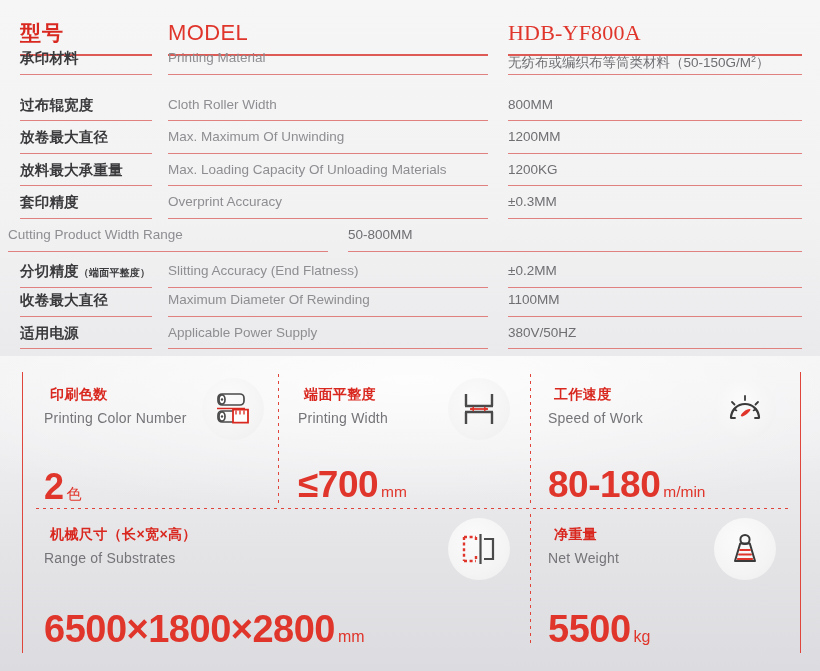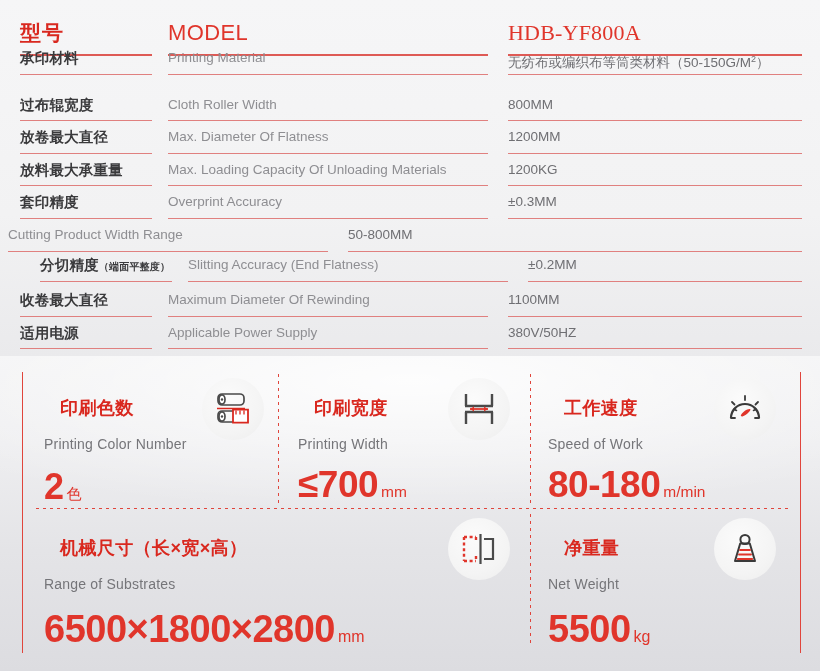--- a/index.html
+++ b/index.html
@@ -151,7 +151,7 @@
         </div>
         <div class="spec-row" style="top: 121.2px;">
           <div class="cell c1"><span class="lbl-cn">放卷最大直径</span><div class="rule"></div></div>
-          <div class="cell c2"><span class="lbl-en">Max. Diameter Of Flatness</span><div class="rule"></div></div>
+          <div class="cell c2"><span class="lbl-en">Max. Maximum Of Unwinding</span><div class="rule"></div></div>
           <div class="cell c3"><span class="val">1200MM</span><div class="rule"></div></div>
         </div>
         <div class="spec-row" style="top: 153.8px;">

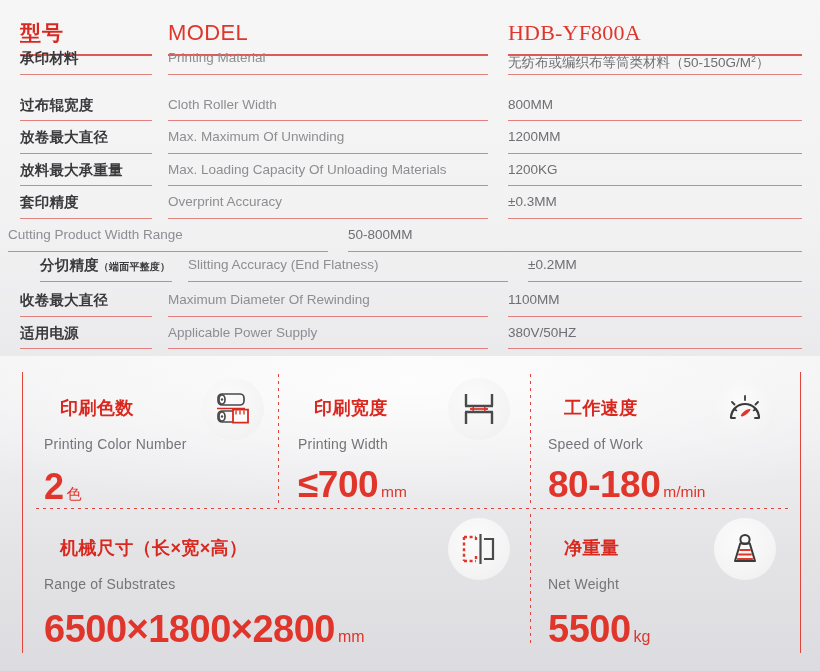--- a/index.html
+++ b/index.html
@@ -168,7 +168,7 @@
           <div class="cell c2"><span class="lbl-en">Cutting Product Width Range</span><div class="rule"></div></div>
           <div class="cell c3"><span class="val">50-800MM</span><div class="rule"></div></div>
         </div>
-        <div class="spec-row" style="top: 249px; padding-left: 20px;">
+        <div class="spec-row" style="top: 255px;">
           <div class="cell c1"><span class="lbl-cn">分切精度<span class="sub">（端面平整度）</span></span><div class="rule"></div></div>
           <div class="cell c2"><span class="lbl-en">Slitting Accuracy (End Flatness)</span><div class="rule"></div></div>
           <div class="cell c3"><span class="val">±0.2MM</span><div class="rule"></div></div>

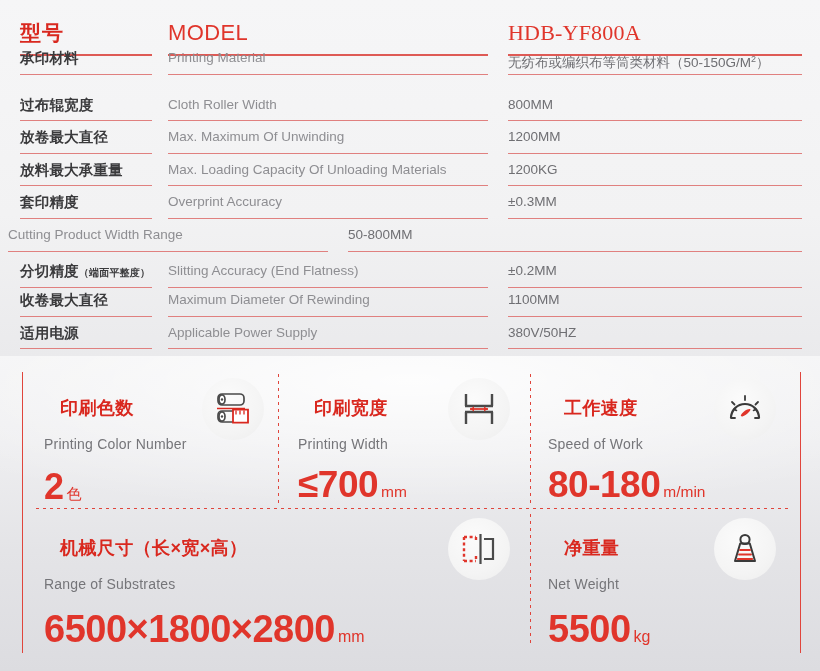--- a/index.html
+++ b/index.html
@@ -95,8 +95,8 @@
 
   .card{position:absolute;}
   .card .title-cn{
-    font-size:18px;font-weight:700;color:#d9281f;letter-spacing:.4px;
-    white-space:nowrap;margin:16px;
+    font-size:14px;font-weight:700;color:#d9281f;letter-spacing:.4px;
+    white-space:nowrap;margin:6px;
   }
   .card .title-en{
     font-size:14px;font-weight:400;color:#757579;letter-spacing:.2px;

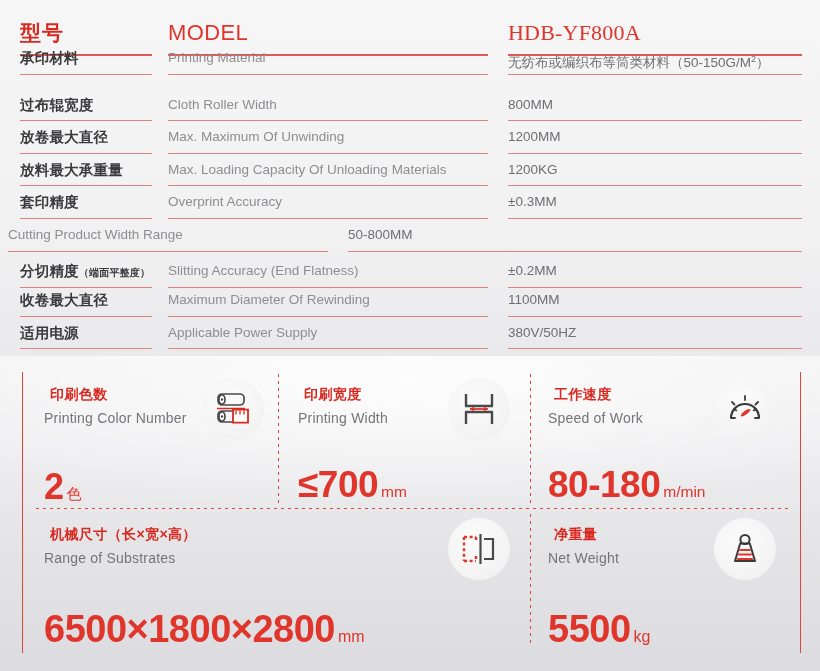--- a/index.html
+++ b/index.html
@@ -221,7 +221,7 @@
     </div>
 
     <div class="card" style="left:298px;top:24px;width:232px;height:128px;">
-      <p class="title-cn">印刷宽度</p>
+      <p class="title-cn">端面平整度</p>
       <p class="title-en">Printing Width</p>
       <div class="icon-circle" style="left:150px;top:-2px;">
         <svg width="38" height="36" viewBox="0 0 38 36" aria-hidden="true">

